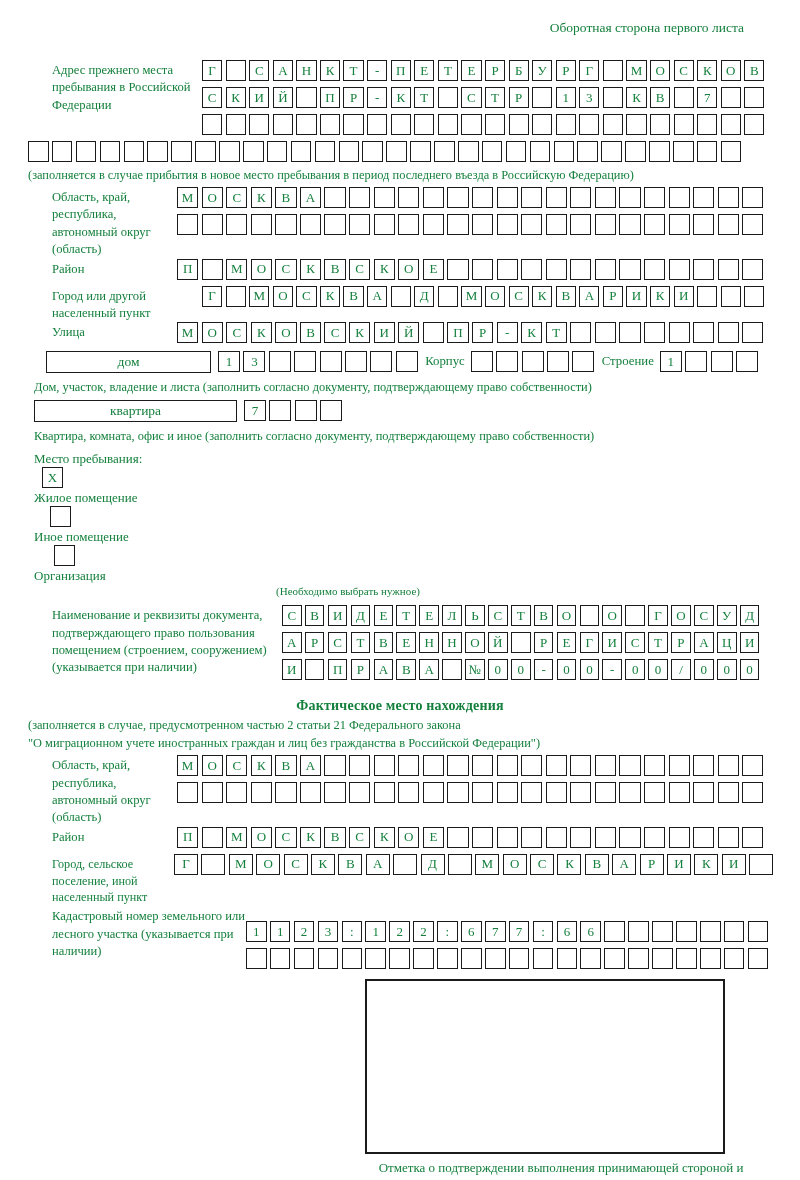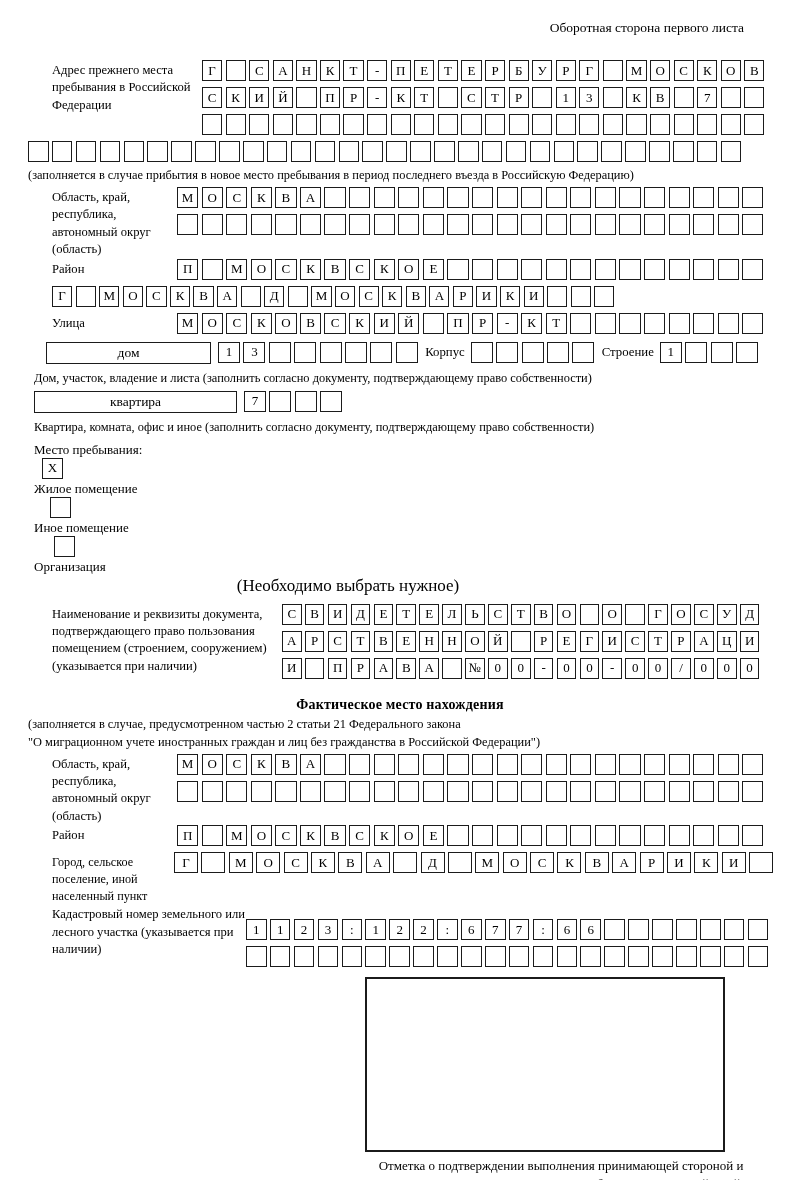--- a/index.html
+++ b/index.html
@@ -10,7 +10,7 @@
     padding: 6px 28px 0 28px;
     background: #fff;
     font-family: "Liberation Serif", serif;
-    color: #000000;
+    color: #15803d;
     overflow: hidden;
   }
   .hdr {

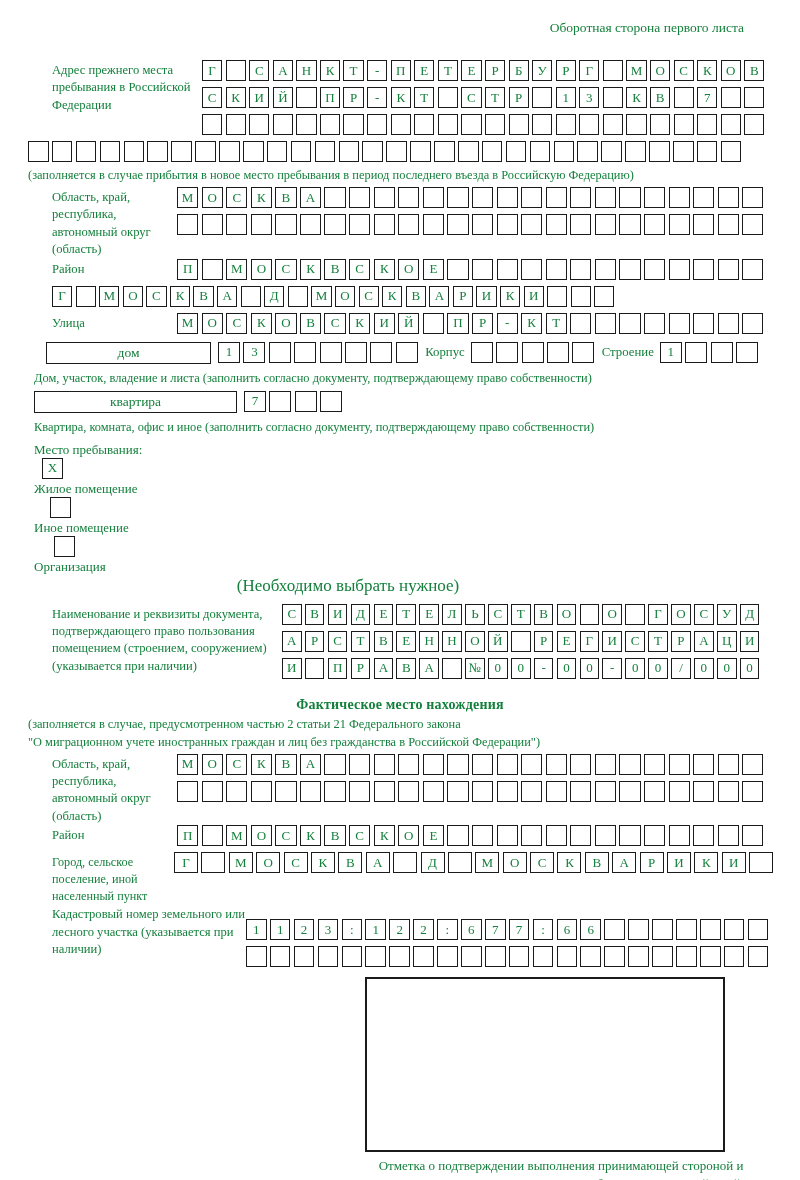--- a/index.html
+++ b/index.html
@@ -297,6 +297,7 @@
   </div>
 
   <div class="frow">
+    <div class="flabel lbl-city">Город или другой населенный пункт</div>
     <div class="cells w-prev">
         <span class="cell">Г</span>
         <span class="cell"></span>

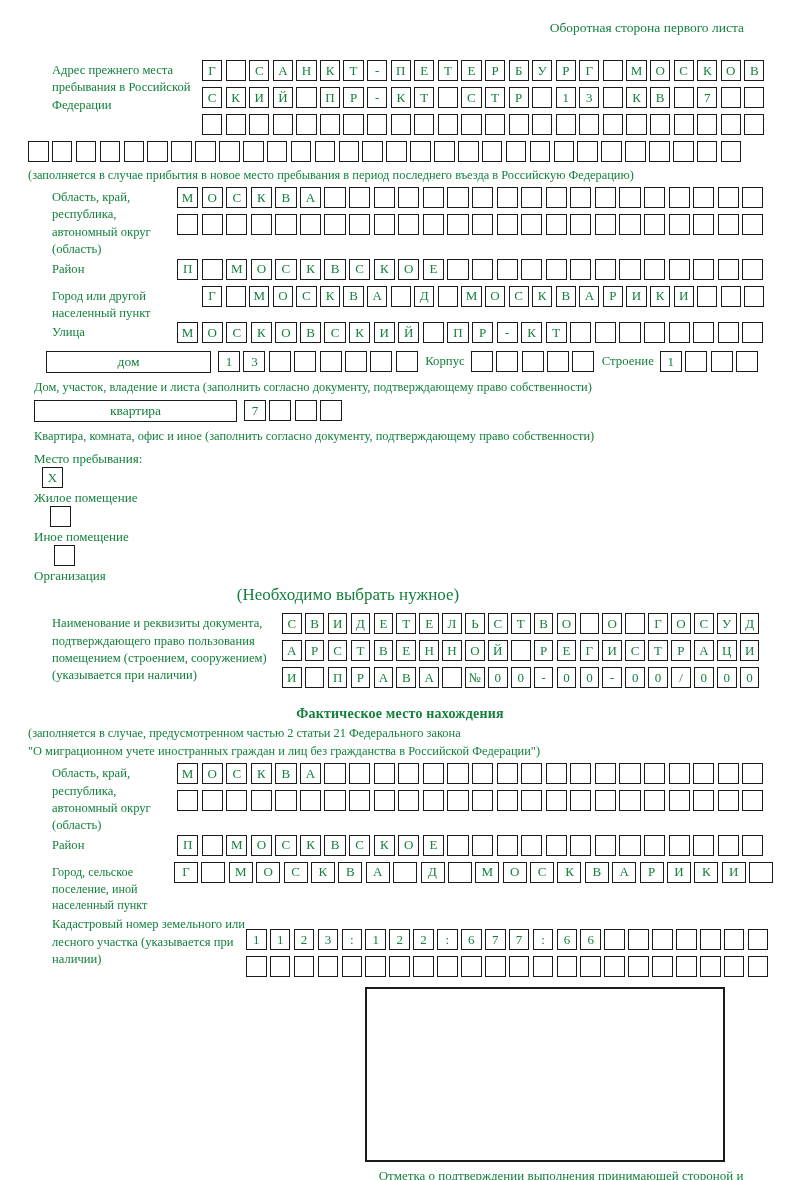--- a/index.html
+++ b/index.html
@@ -70,7 +70,7 @@
   .stayrow { display:flex; align-items:flex-start; font-size:13px; margin:4px 0 1px 6px;flex-direction:column; }
   .stayrow .cell { margin:0 8px 0 8px; }
   .staylbl { padding-top:2px; }
-  .choose-note { font-size:17px; margin:0 0 8px 170px; width:300px; text-align:center; }
+  .choose-note { font-size:11px; margin:0 0 8px 170px; width:300px; text-align:center; }
   .stamp {
     width:360px; height:175px;
     border:2px solid #1b1b1b;

